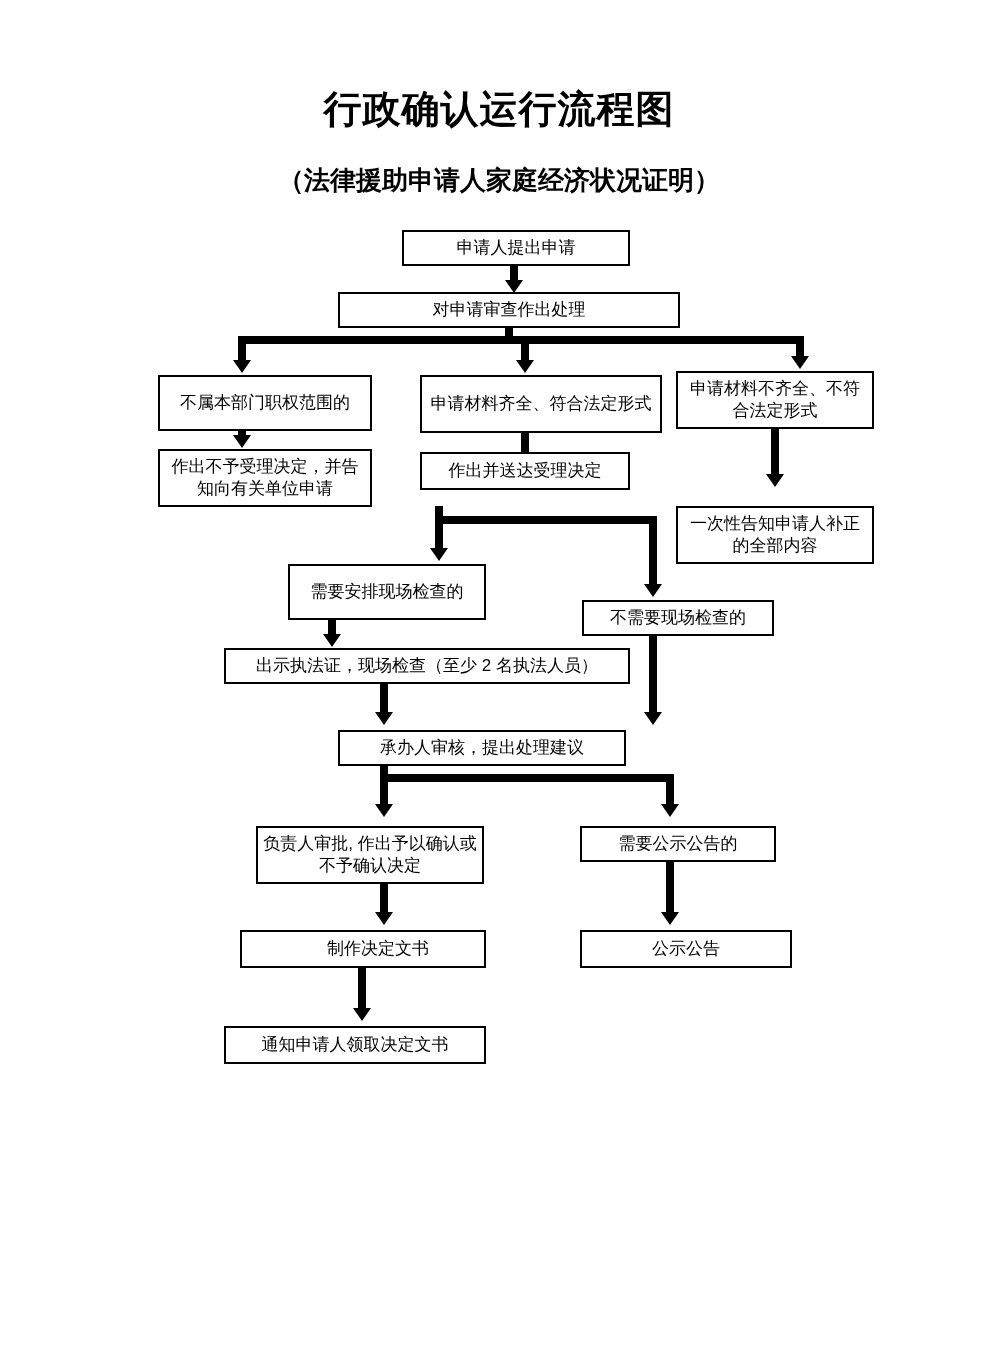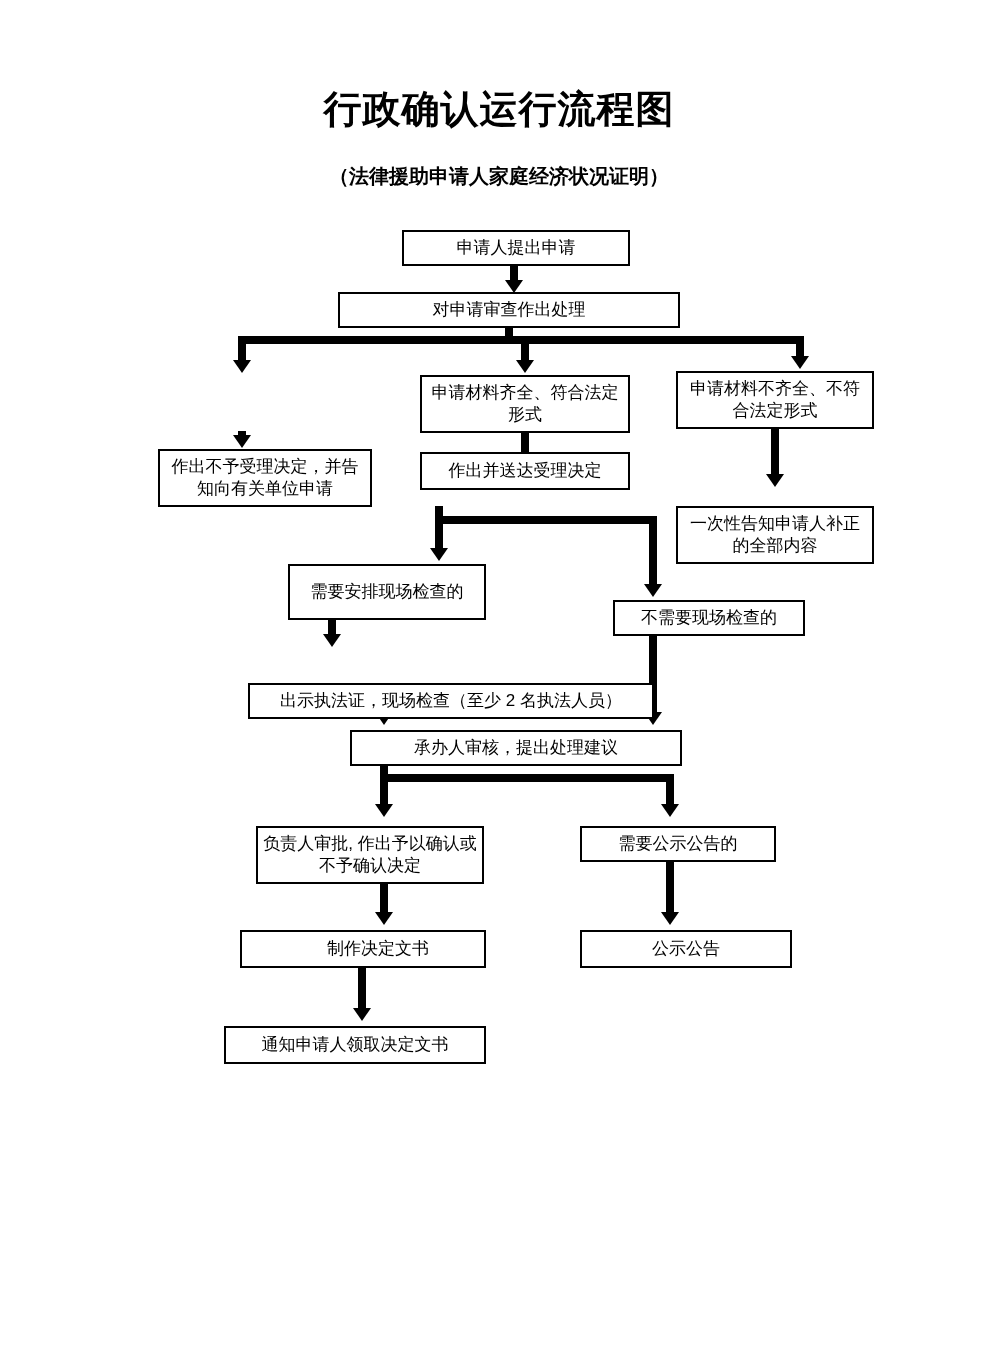--- a/index.html
+++ b/index.html
@@ -36,7 +36,7 @@
     top: 163px;
     width: 998px;
     text-align: center;
-    font-size: 20px;
+    font-size: 26px;
     font-weight: bold;
   }
   .node {

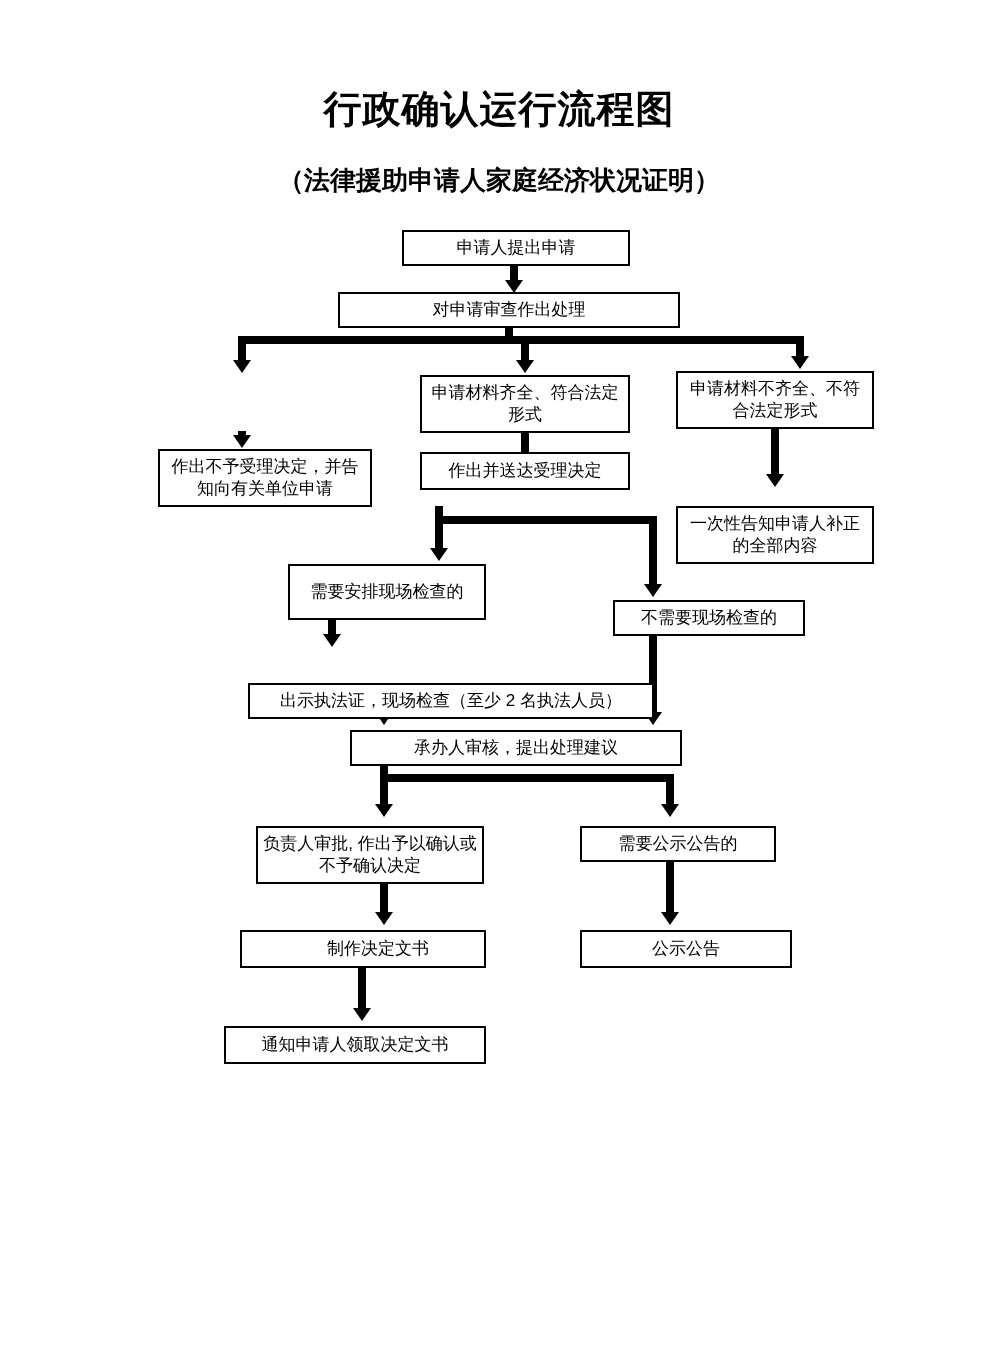--- a/index.html
+++ b/index.html
@@ -88,6 +88,9 @@
     <span>对申请审查作出处理</span>
   </div>
 
+  <div class="node" style="left:158px; top:375px; width:214px; height:56px;">
+    <span>不属本部门职权范围的</span>
+  </div>
 
   <div class="node" style="left:420px; top:375px; width:210px; height:58px;">
     <span>申请材料齐全、符合法定形式</span>

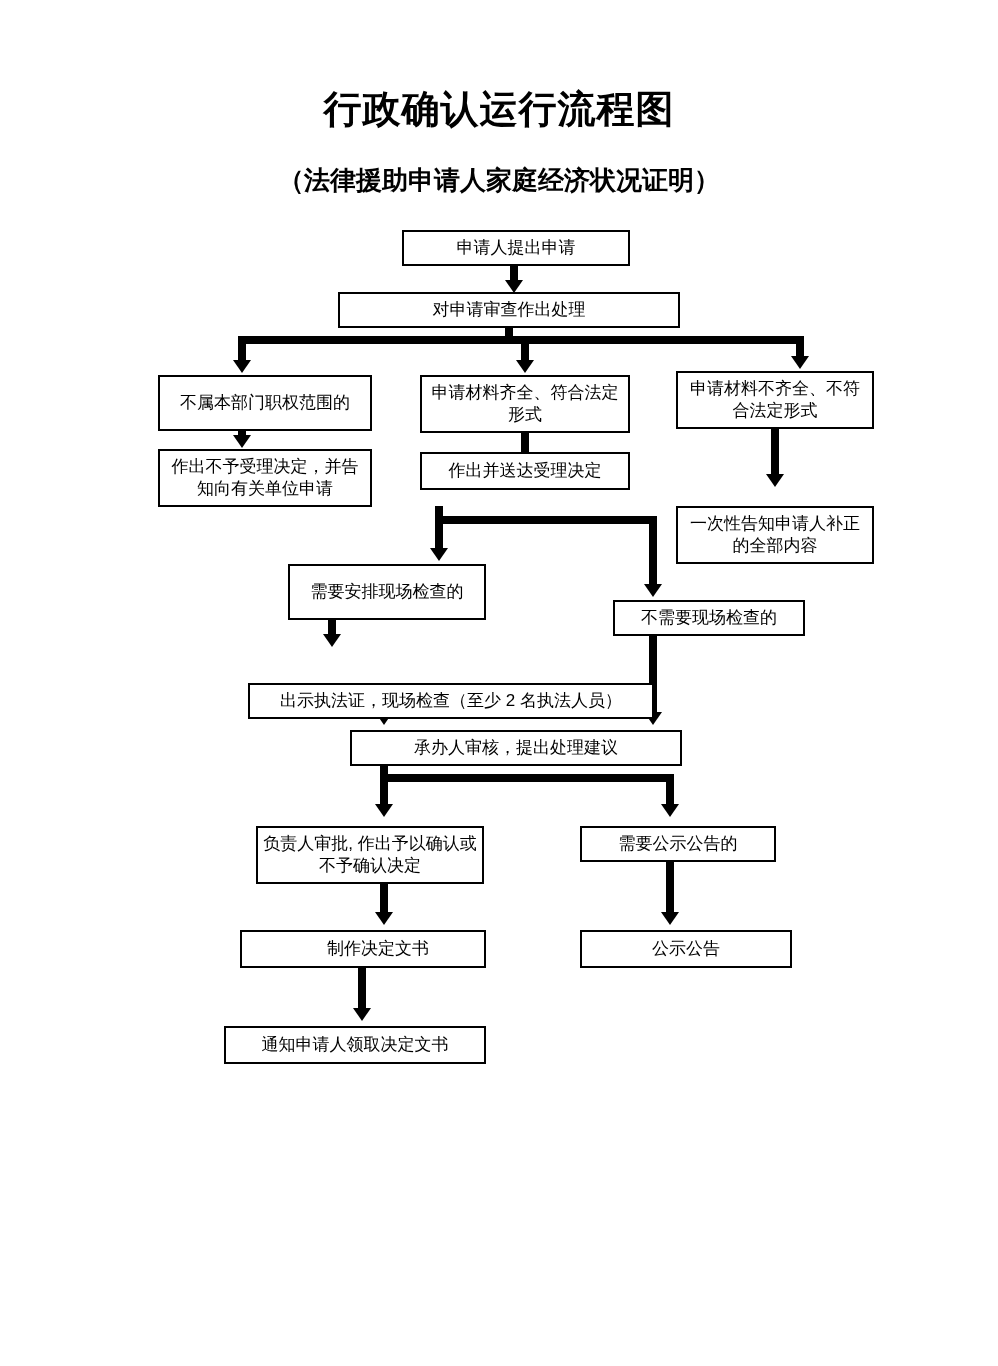--- a/index.html
+++ b/index.html
@@ -92,7 +92,7 @@
     <span>不属本部门职权范围的</span>
   </div>
 
-  <div class="node" style="left:420px; top:375px; width:210px; height:58px;">
+  <div class="node" style="left:420px; top:375px; width:242px; height:58px;">
     <span>申请材料齐全、符合法定形式</span>
   </div>
 

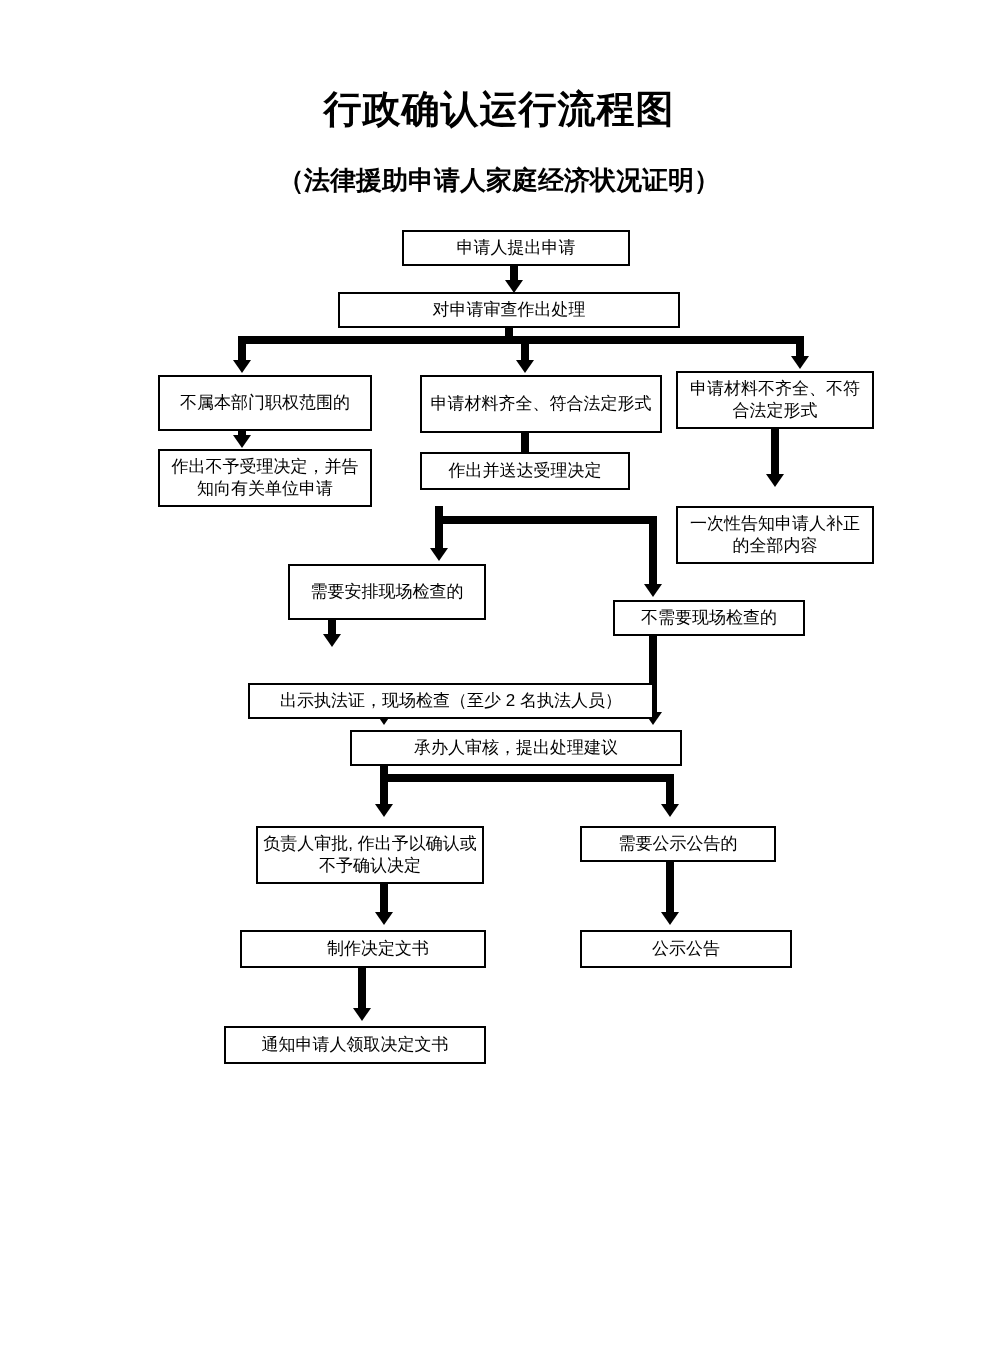--- a/index.html
+++ b/index.html
@@ -116,7 +116,7 @@
     <span>需要安排现场检查的</span>
   </div>
 
-  <div class="node" style="left:582px; top:600px; width:192px; height:36px;margin-left:31px;">
+  <div class="node" style="left:582px; top:600px; width:192px; height:36px;">
     <span>不需要现场检查的</span>
   </div>
 

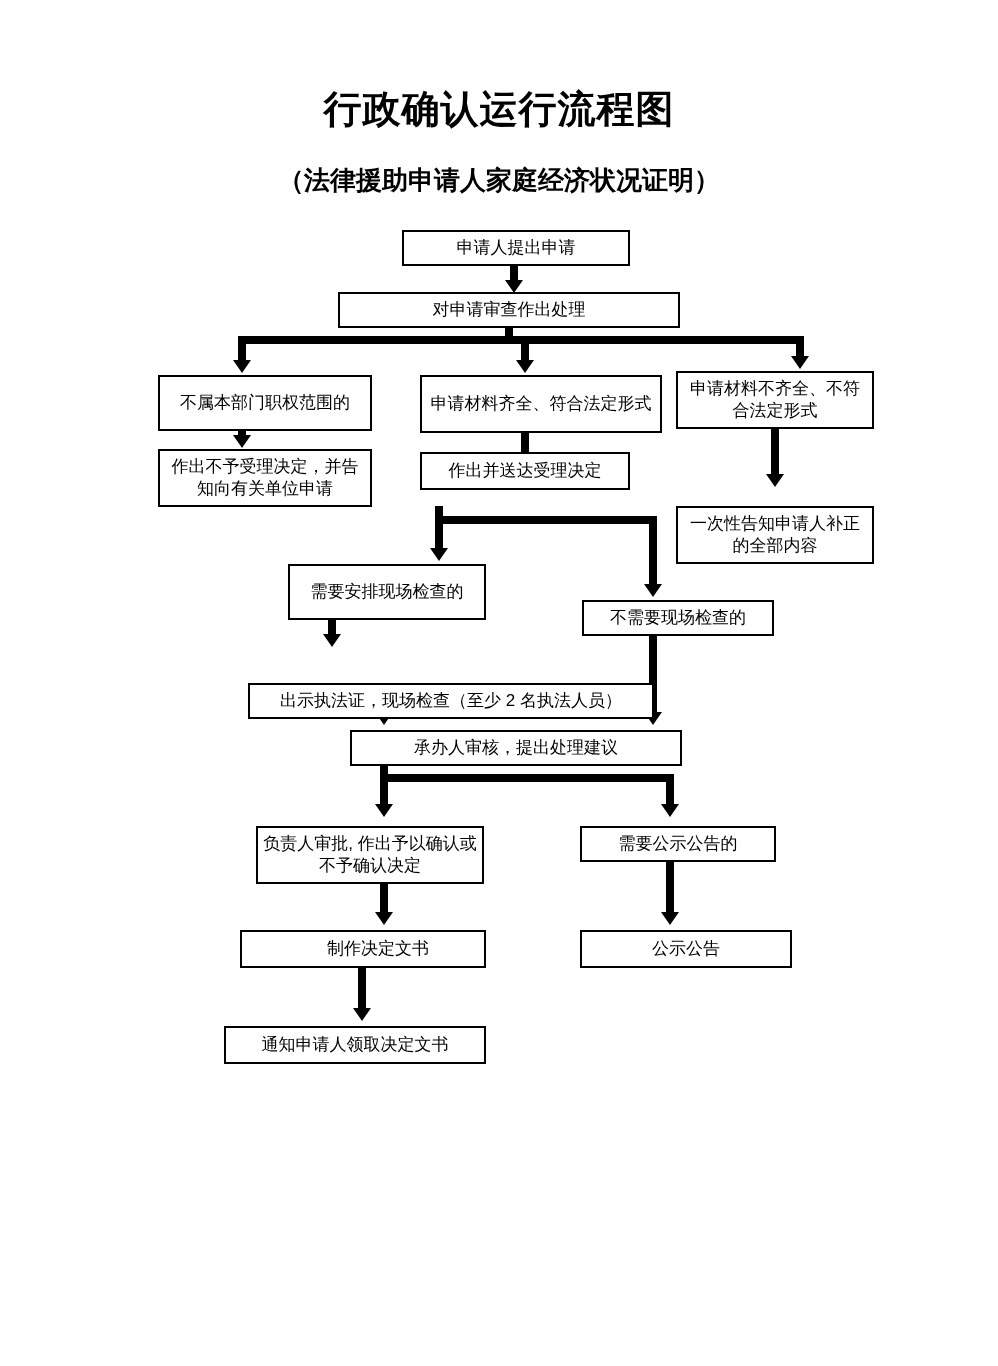--- a/index.html
+++ b/index.html
@@ -120,7 +120,7 @@
     <span>不需要现场检查的</span>
   </div>
 
-  <div class="node" style="left:224px; top:683px; width:406px; height:36px;margin-left:24px;">
+  <div class="node" style="left:224px; top:648px; width:406px; height:36px;">
     <span>出示执法证，现场检查（至少 2 名执法人员）</span>
   </div>
 

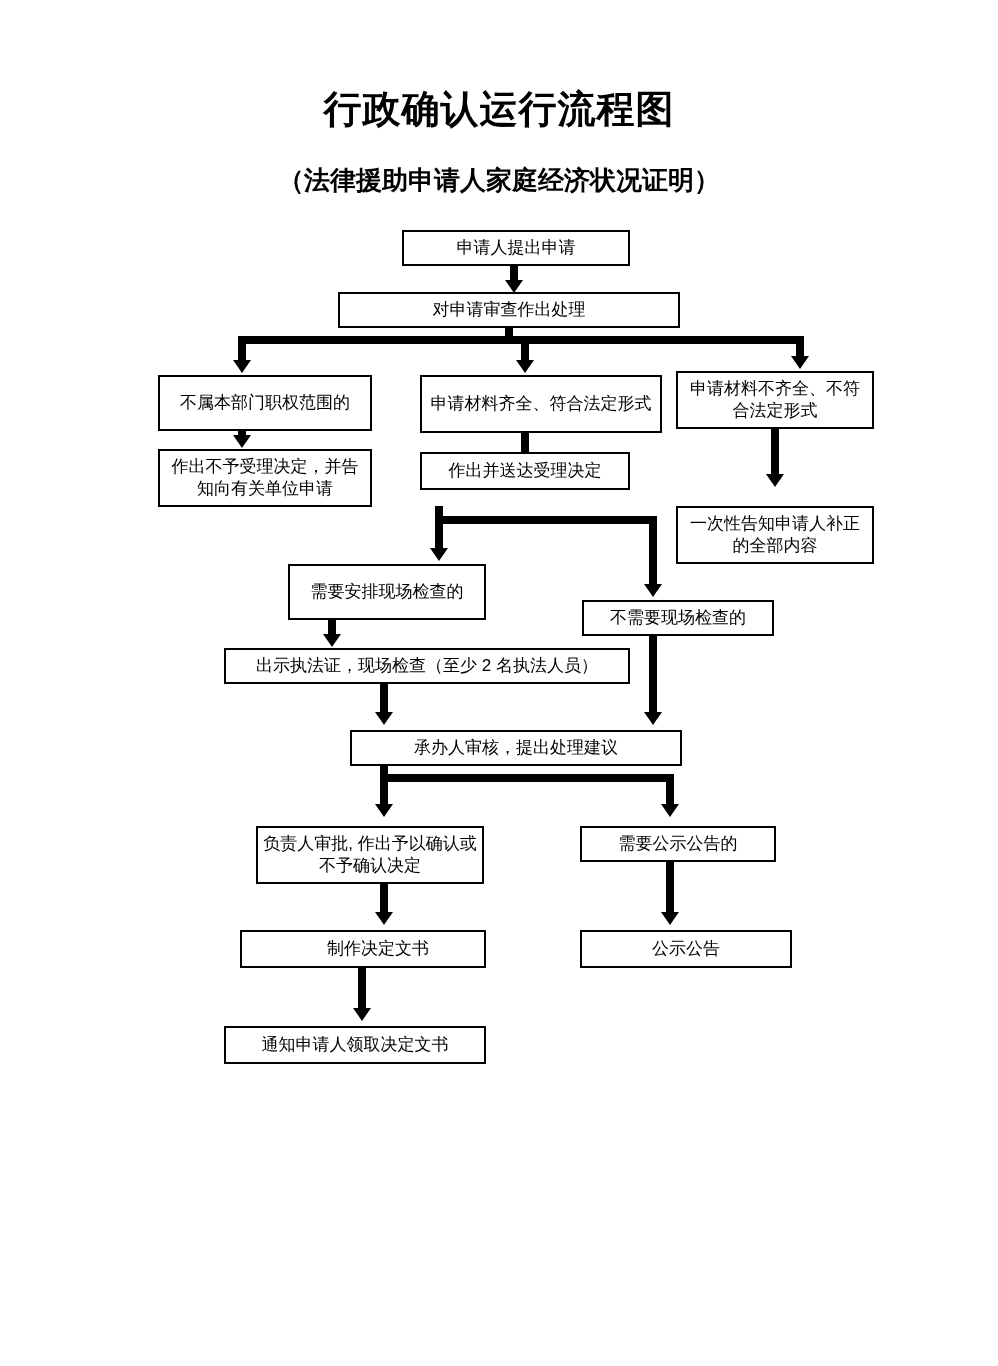--- a/index.html
+++ b/index.html
@@ -124,7 +124,7 @@
     <span>出示执法证，现场检查（至少 2 名执法人员）</span>
   </div>
 
-  <div class="node" style="left:338px; top:730px; width:332px; height:36px;margin-left:12px;">
+  <div class="node" style="left:338px; top:730px; width:288px; height:36px;">
     <span>承办人审核，提出处理建议</span>
   </div>
 

